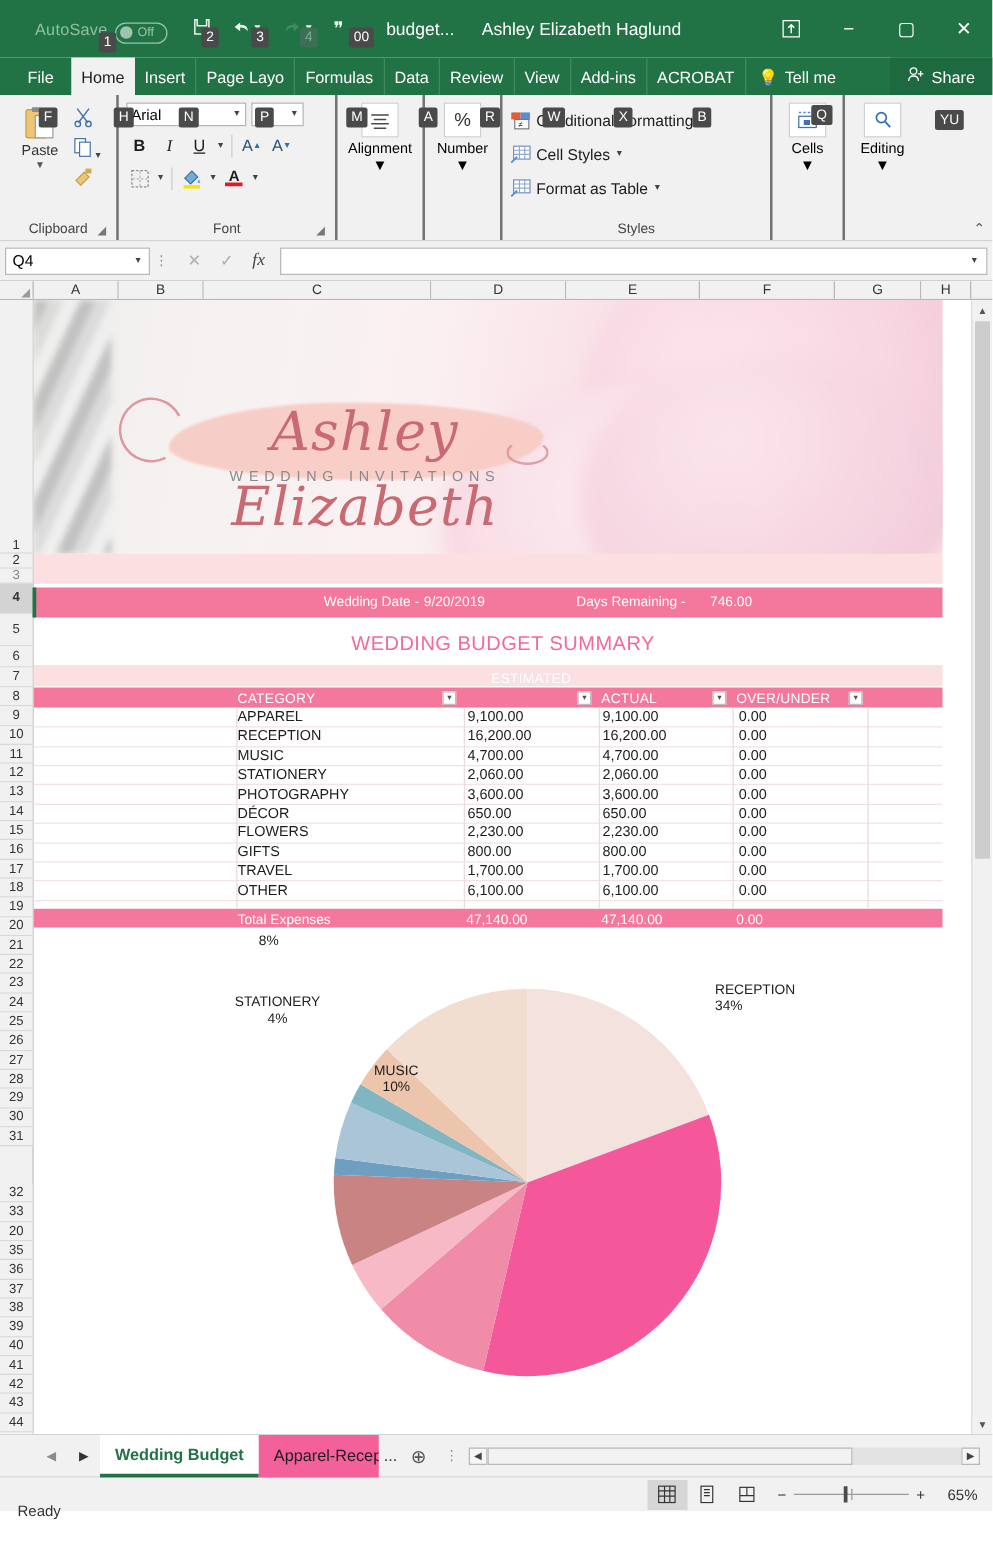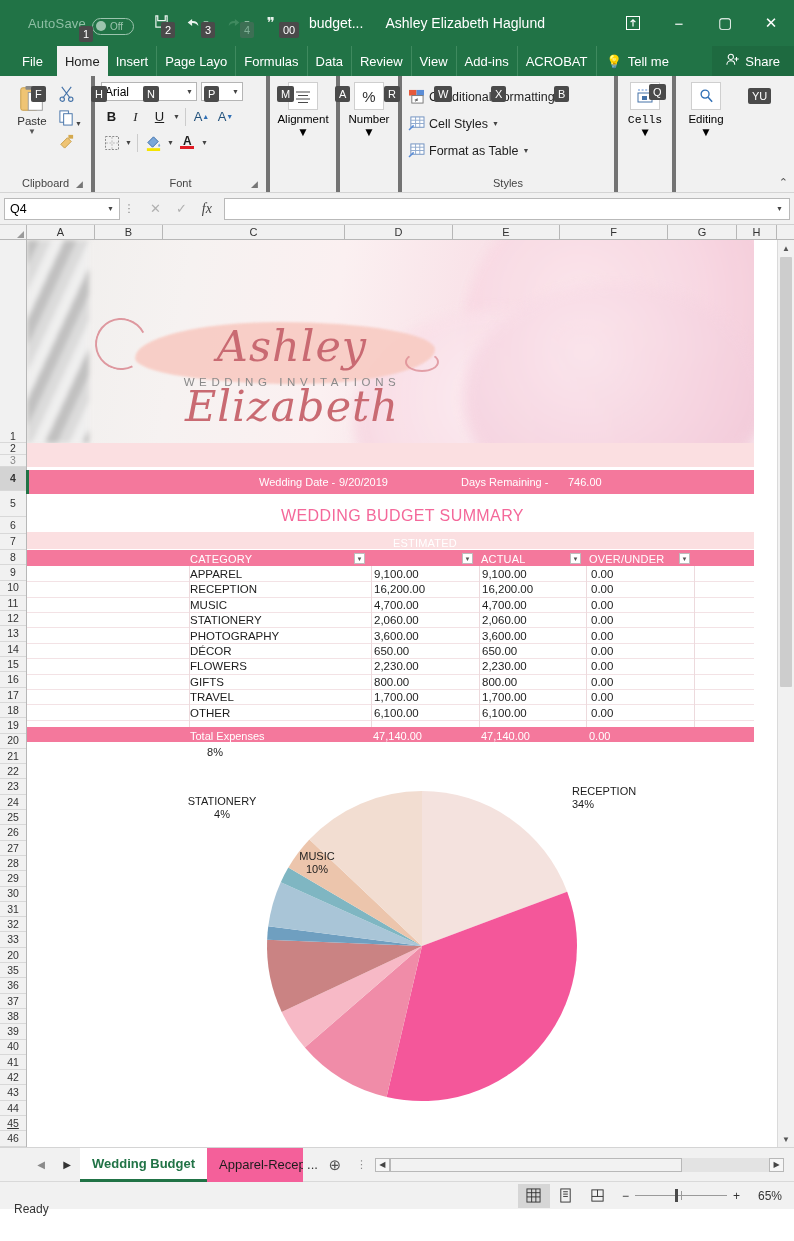--- a/index.html
+++ b/index.html
@@ -64,7 +64,7 @@
     display:flex; position:relative;
   }
   .rgroup{ position:relative; padding:4px 6px 0 6px; display:flex; flex-direction:column;
-           border-right:4px solid #737373; }
+           border-right:2px solid #737373; }
   .rgbody{ flex:1; display:flex; }
   .rglabel{ text-align:center; font-size:11px; color:#444; padding-bottom:3px; position:relative;}
   .rglabel .dlg{ position:absolute; right:2px; bottom:3px; font-size:9px; color:#777;}

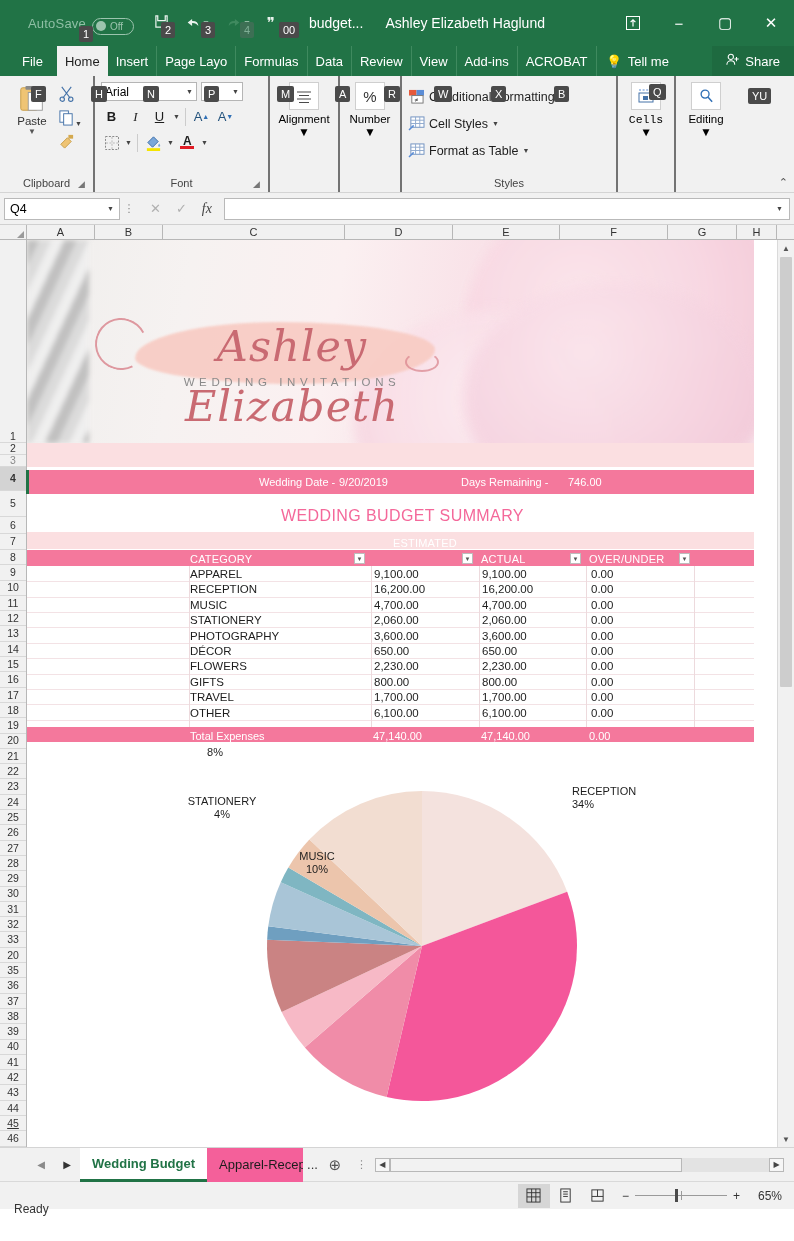--- a/index.html
+++ b/index.html
@@ -469,7 +469,7 @@
   </div>
 
   <div class="rgroup" style="width:58px">
-    <div class="rgbody" style="justify-content:flex-start;font-family:Liberation Mono, monospace;">
+    <div class="rgbody" style="justify-content:flex-start;">
       <div class="cellbtn">
         <div class="cbox">
           <svg width="18" height="16" viewBox="0 0 18 16">

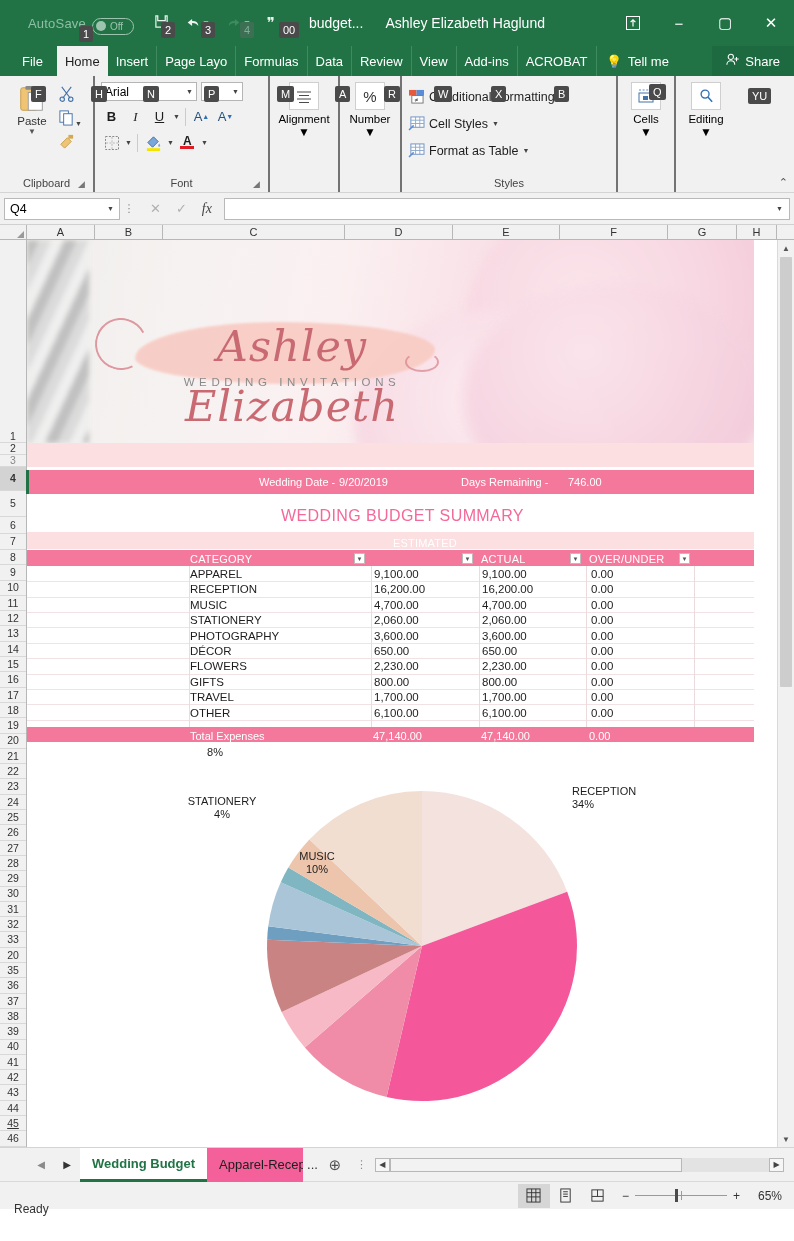--- a/index.html
+++ b/index.html
@@ -644,7 +644,7 @@
         <div class="rh" style="height: 15.3px;">
           <span>31</span>
         </div>
-        <div class="rh" style="height: 15.3px;">
+        <div class="rh" style="height: 15.3px; margin-top: 30px;">
           <span>32</span>
         </div>
         <div class="rh" style="height: 15.3px;">

